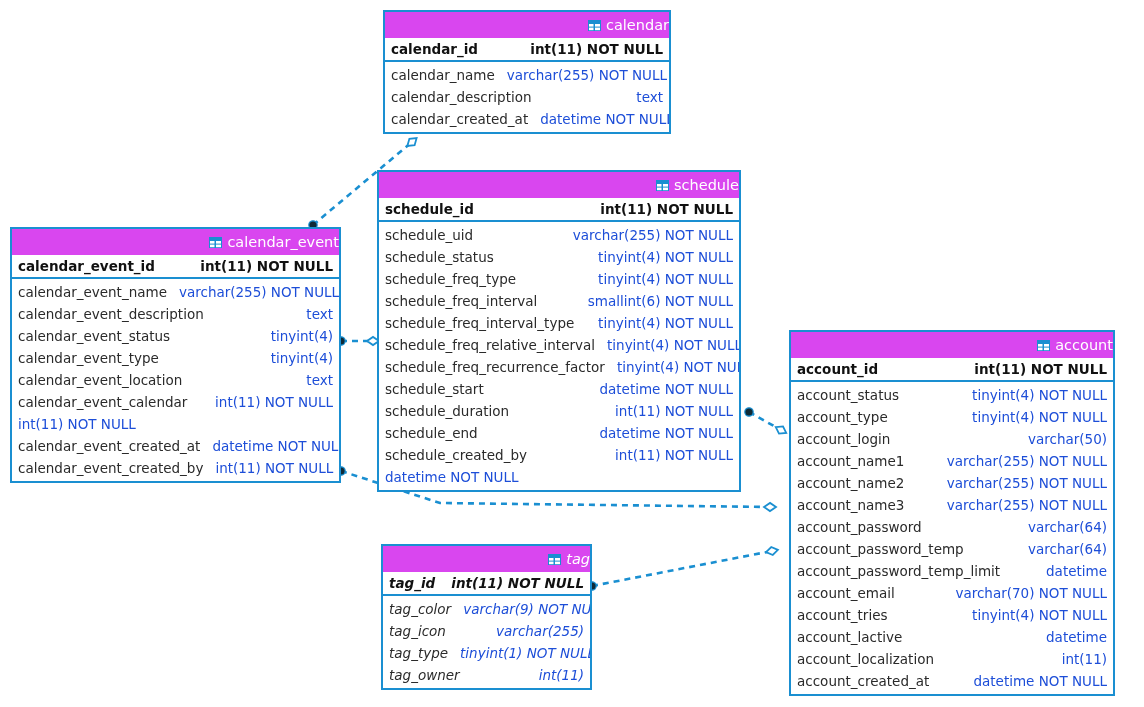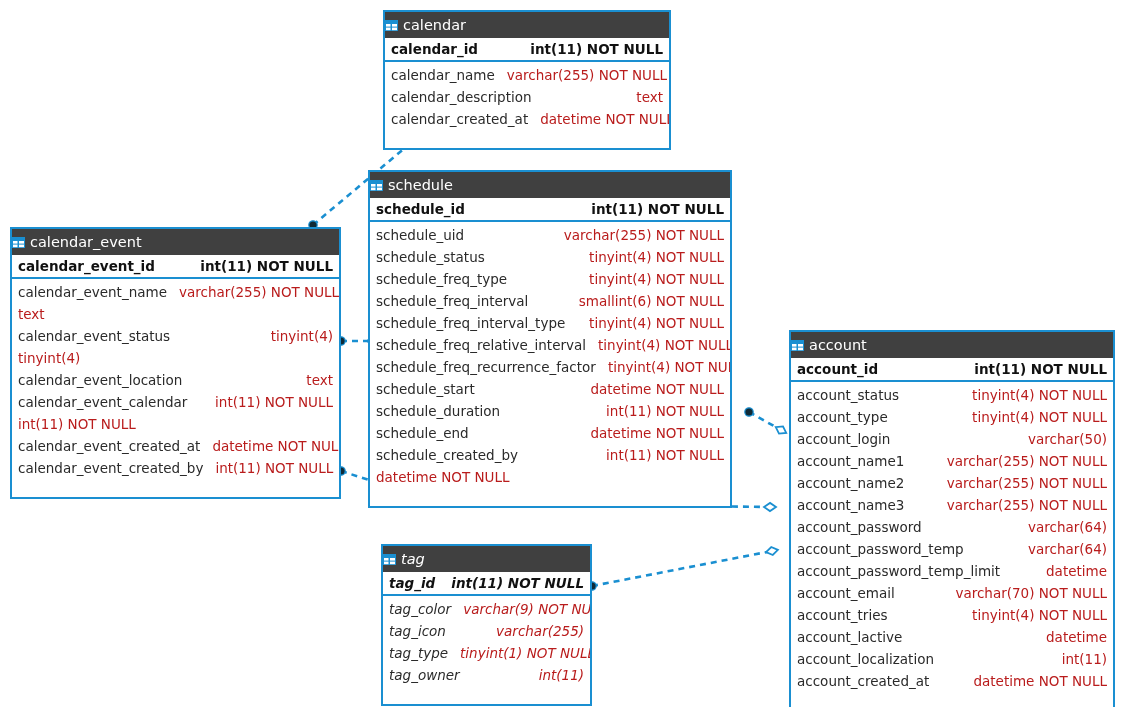--- a/index.html
+++ b/index.html
@@ -45,11 +45,11 @@
   }
 
   .table-header {
-    background: #404040;
+    background: #d946ef;
     color: #ffffff;
     height: 26px;
     line-height: 26px;
-    text-align: left;
+    text-align: right;
     font-size: 14.5px;
     white-space: nowrap;
     position: relative;

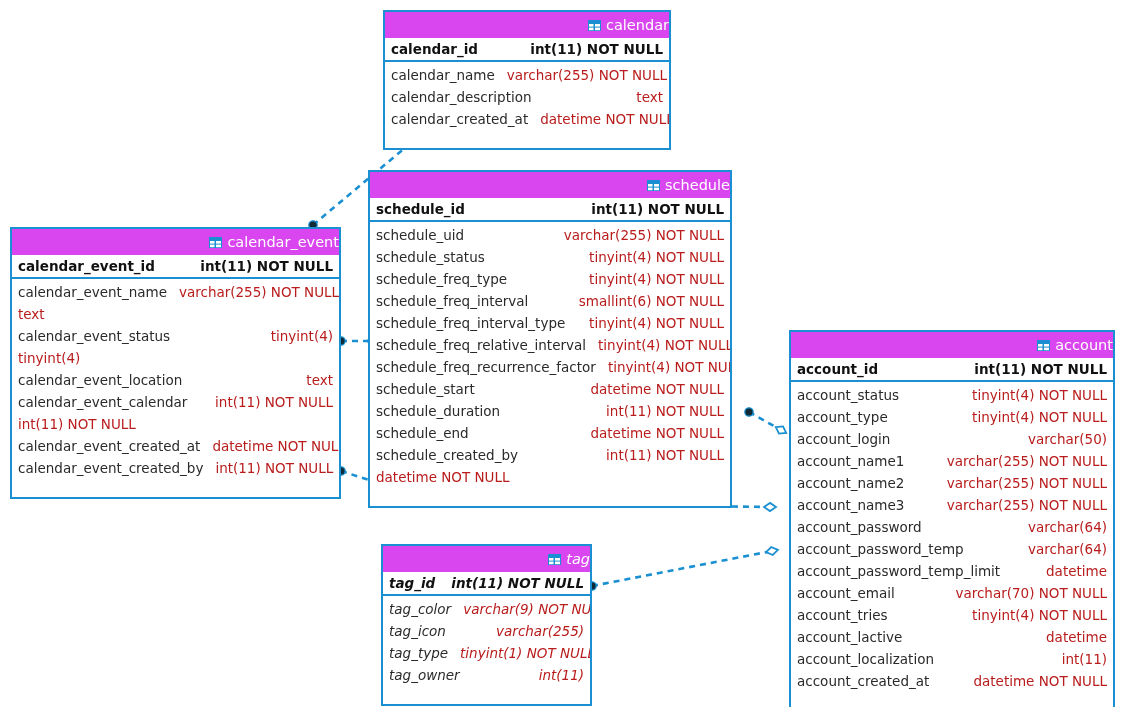--- a/index.html
+++ b/index.html
@@ -107,7 +107,7 @@
 
   .rows-body {
     padding-top: 2px;
-    padding-bottom: 18px;
+    padding-bottom: 2px;
   }
 </style>
 </head>

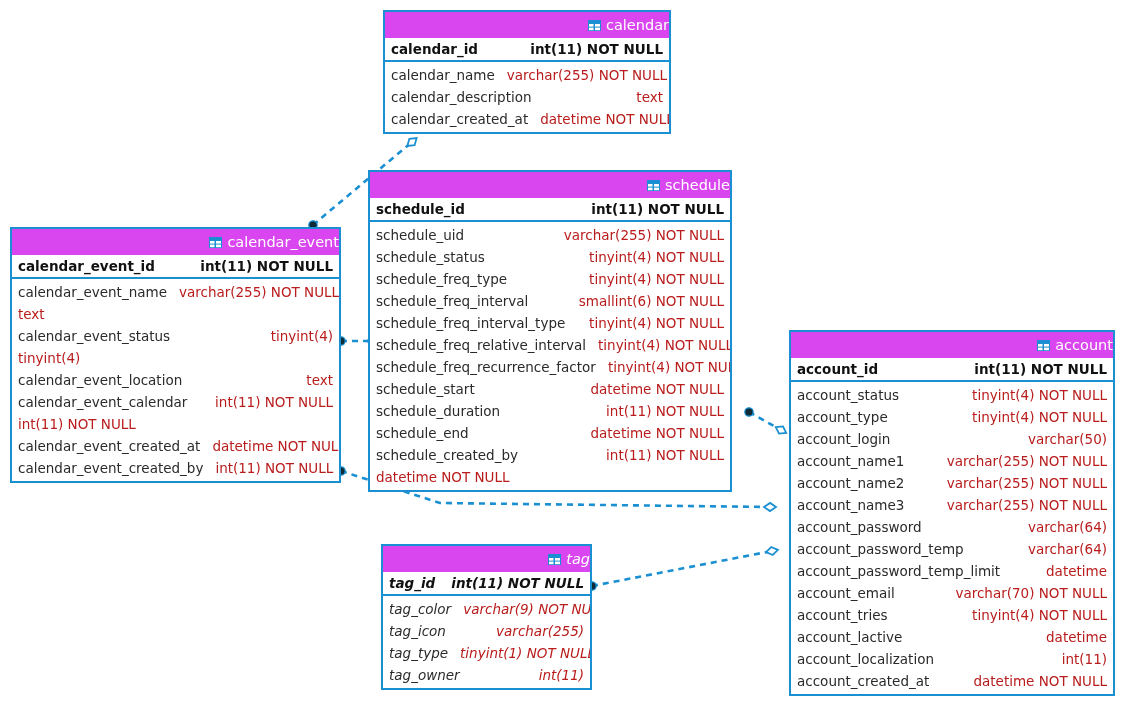--- a/index.html
+++ b/index.html
@@ -102,7 +102,7 @@
 
   .col-type {
     text-align: right;
-    color: #b91c1c;
+    color: #1d4ed8;
   }
 
   .rows-body {

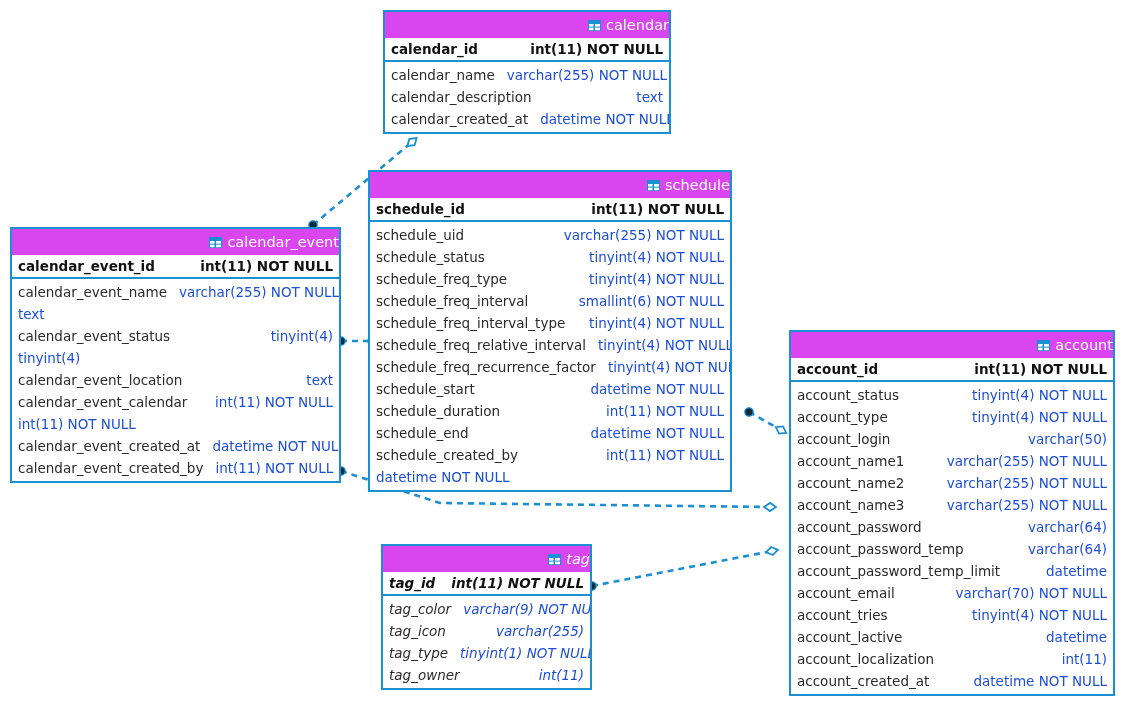--- a/index.html
+++ b/index.html
@@ -163,7 +163,7 @@
           </div>
         </div>
       </div>
-      <div class="table-box" style="left: 368px; top: 170px; width: 364px;">
+      <div class="table-box" style="left: 377px; top: 170px; width: 364px;">
         <div class="table-header"><span class="table-icon"><svg viewBox="0 0 13 11" width="13" height="11">
               <rect x="0" y="0" width="13" height="11" fill="#1a8fd1"></rect>
               <rect x="1" y="4" width="4.5" height="2.6" fill="#ffffff"></rect>

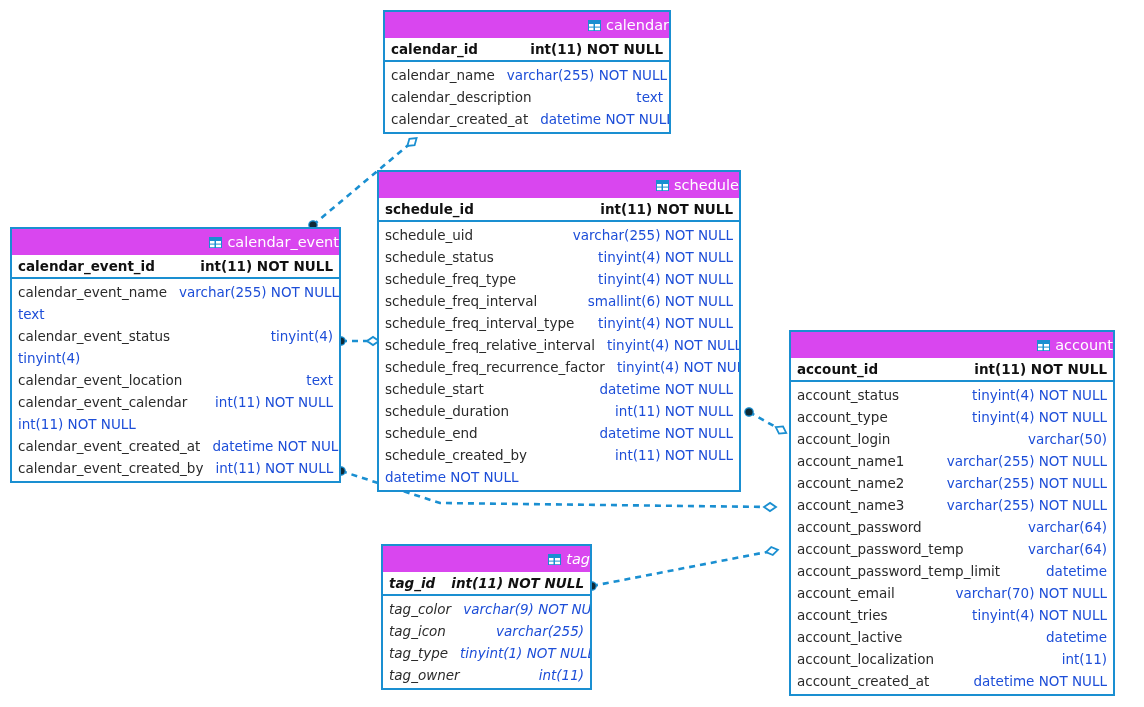--- a/index.html
+++ b/index.html
@@ -243,6 +243,7 @@
             <span class="col-type">varchar(255) NOT NULL</span>
           </div>
           <div class="row">
+            <span class="col-name">calendar_event_description</span>
             <span class="col-type">text</span>
           </div>
           <div class="row">

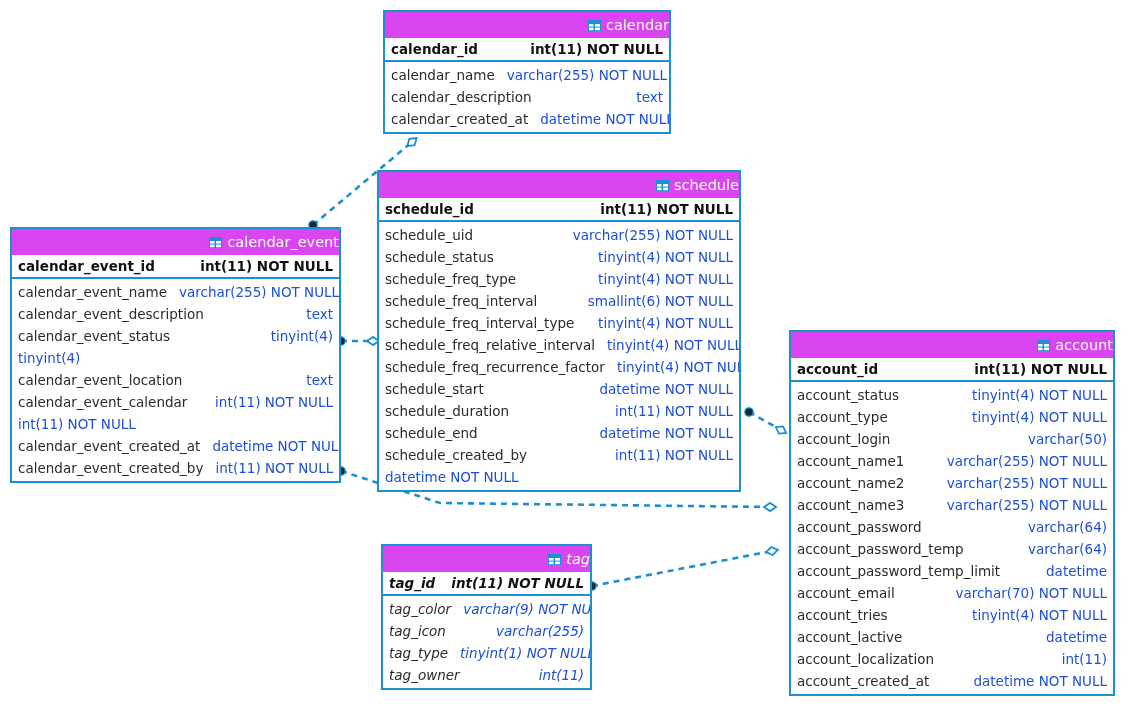--- a/index.html
+++ b/index.html
@@ -251,6 +251,7 @@
             <span class="col-type">tinyint(4)</span>
           </div>
           <div class="row">
+            <span class="col-name">calendar_event_type</span>
             <span class="col-type">tinyint(4)</span>
           </div>
           <div class="row">

